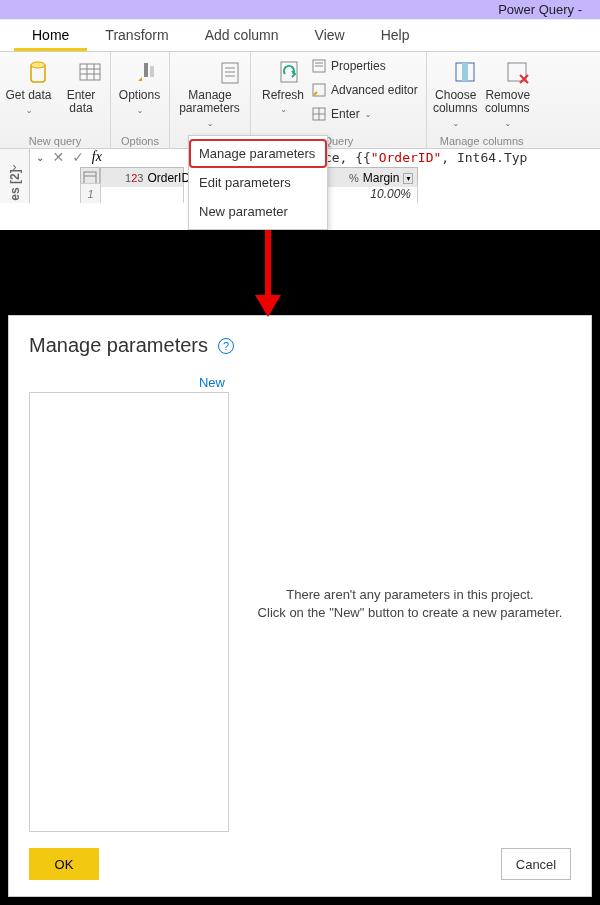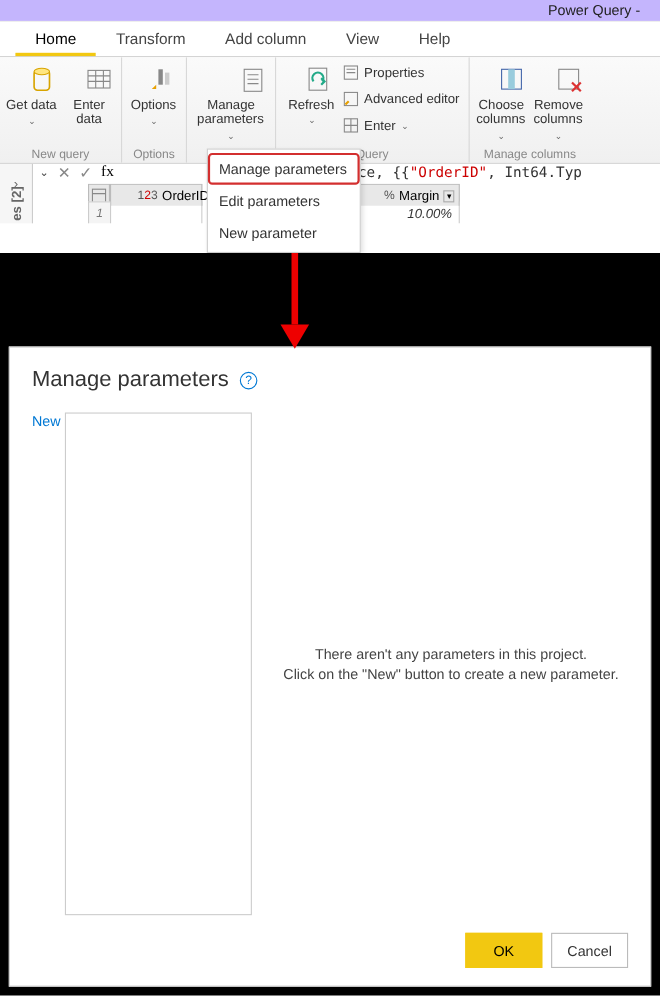--- a/index.html
+++ b/index.html
@@ -186,7 +186,7 @@
     .formula-bar .chev-down { font-size: 10px; color: #444; }
     .formula-bar .x { color: #888; font-size: 14px; }
     .formula-bar .chk { color: #888; font-size: 14px; }
-    .formula-bar .fx { font-family: "Times New Roman", serif; font-size: 14px; }
+    .formula-bar .fx { font-style: italic; font-family: "Times New Roman", serif; font-size: 14px; }
     .formula-text {
       font-family: Consolas, monospace;
       font-size: 13px;

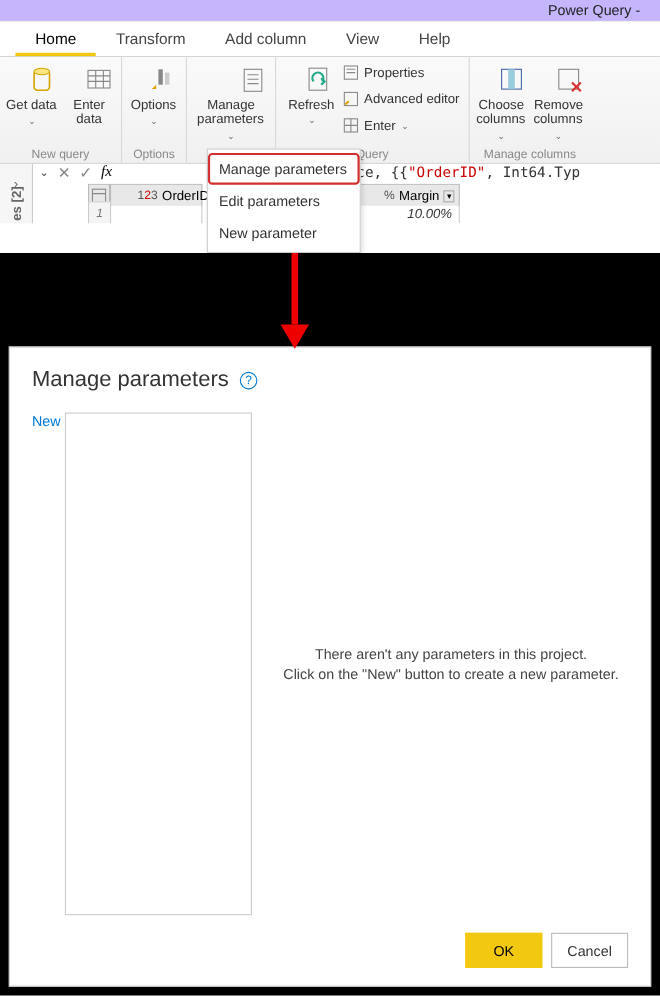--- a/index.html
+++ b/index.html
@@ -301,7 +301,7 @@
     .param-left {
       width: 200px;
       display: flex;
-      flex-direction: row;
+      flex-direction: column;
     }
     .new-link {
       color: #0078d4;

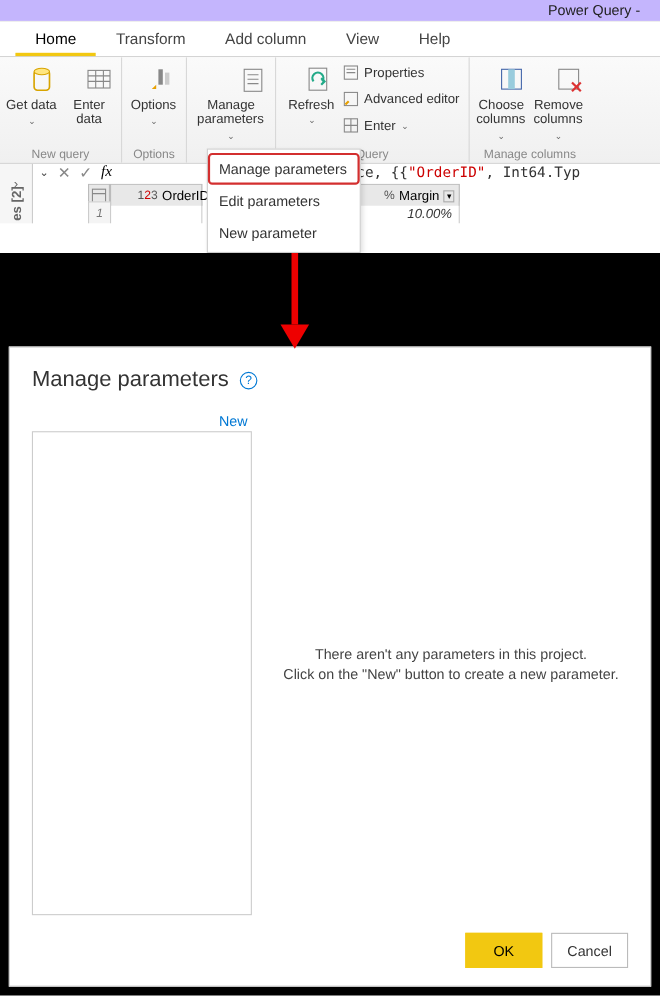--- a/index.html
+++ b/index.html
@@ -329,8 +329,8 @@
     }
     .dlg-buttons {
       display: flex;
-      justify-content: flex-end;
-      gap: 8px;
+      justify-content: space-between;
+      gap: 22px;
       margin-top: 16px;
     }
     .btn {

